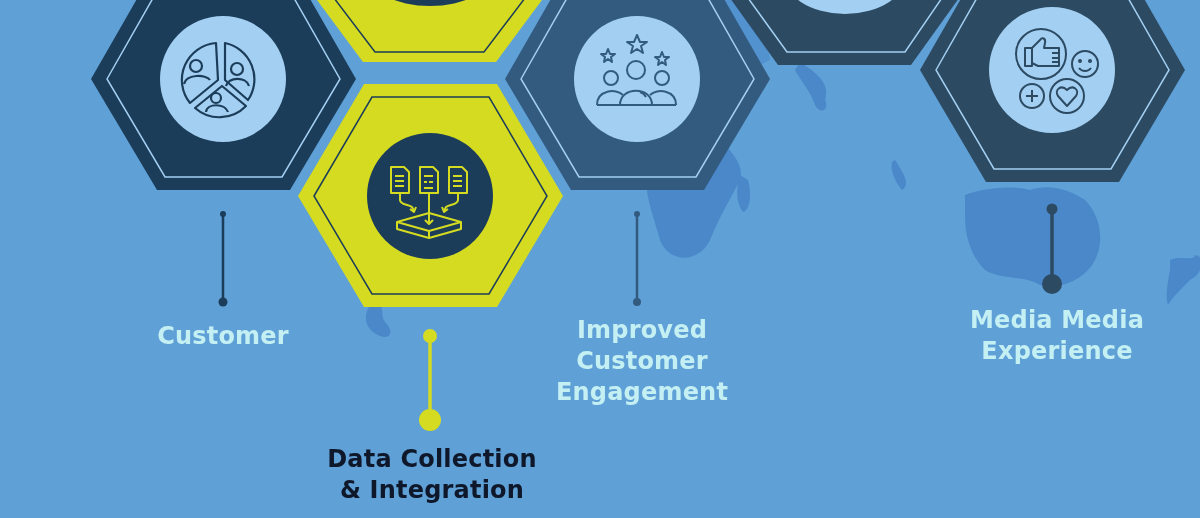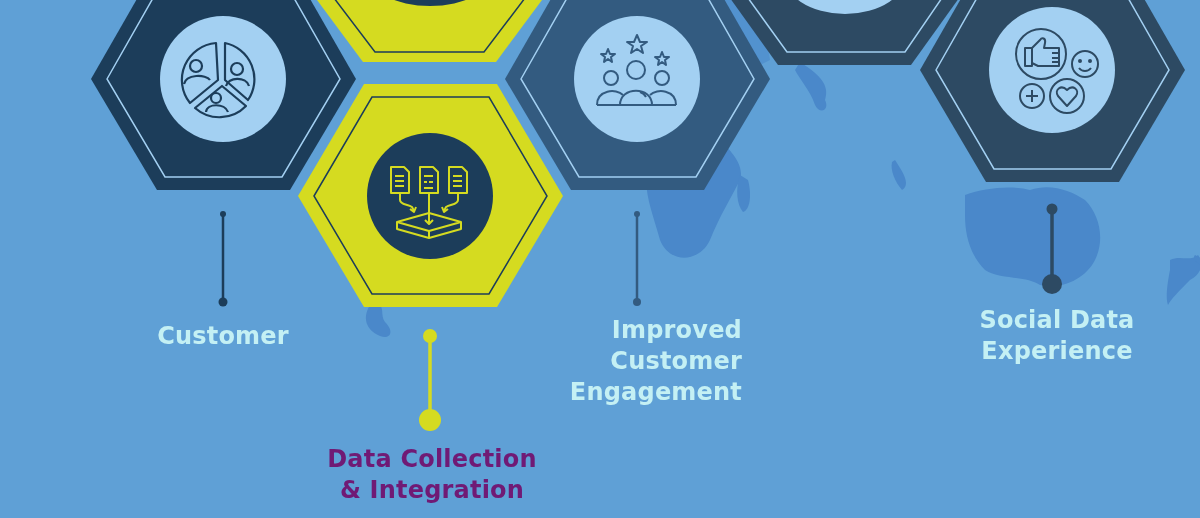--- a/index.html
+++ b/index.html
@@ -152,7 +152,7 @@
     <span>&amp; Integration</span>
   </div>
 
-  <div class="label light" style="left:502px; top:315px; width:200px;text-align:right;">
+  <div class="label light" style="left:502px; top:315px; width:200px;">
     <span>Improved</span>
     <span>Customer</span>
     <span>Engagement</span>

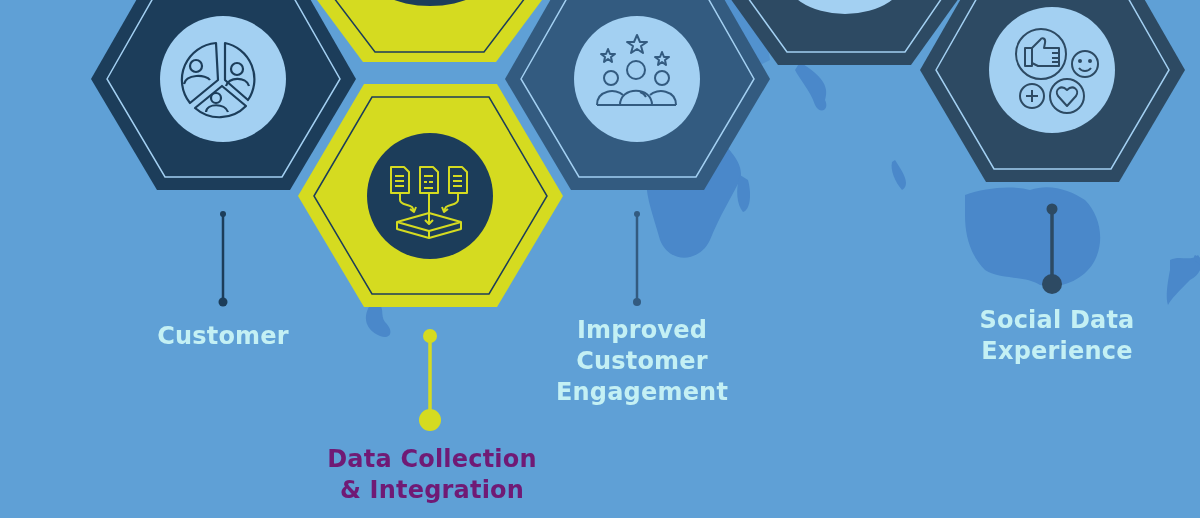--- a/index.html
+++ b/index.html
@@ -159,7 +159,7 @@
   </div>
 
   <div class="label light" style="left:912px; top:305px; width:210px;">
-    <span>Social Data</span>
+    <span>Media Media</span>
     <span>Experience</span>
   </div>
 </div>

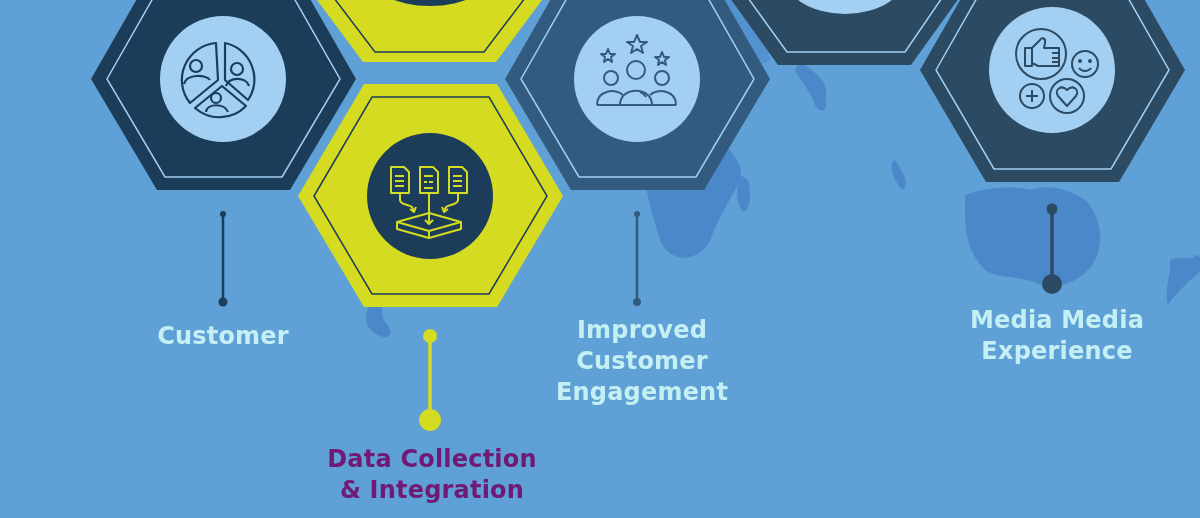--- a/index.html
+++ b/index.html
@@ -9,7 +9,7 @@
     .label { position: absolute; text-align: center; font-weight: bold; font-size: 24px; line-height: 31px; letter-spacing: 0.2px; }
     .label span { display: block; }
     .light { color: #C4F0F4; }
-    .dark { color: #701a75; }
+    .dark { color: #0f172a; }
   </style>
 </head>
 <body>

